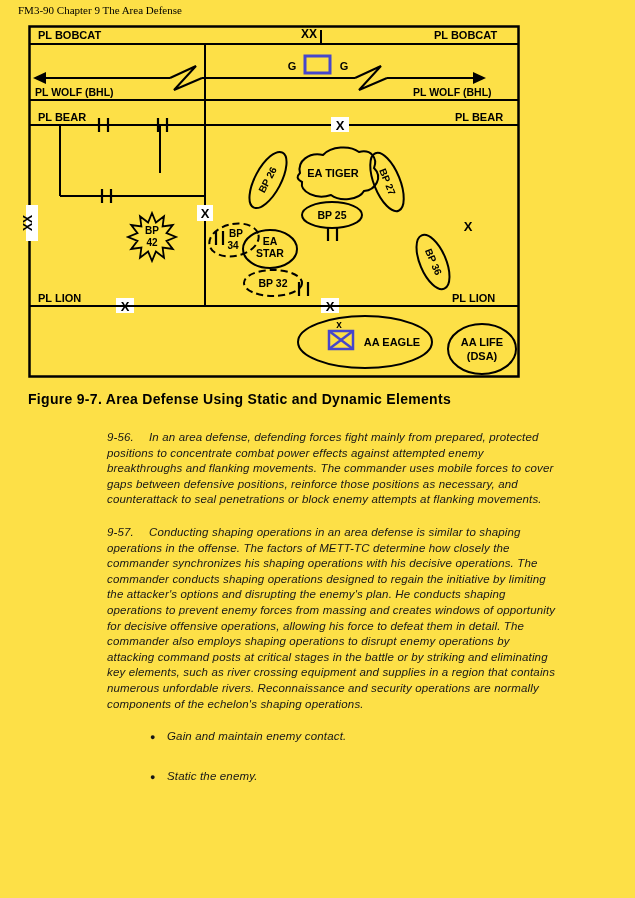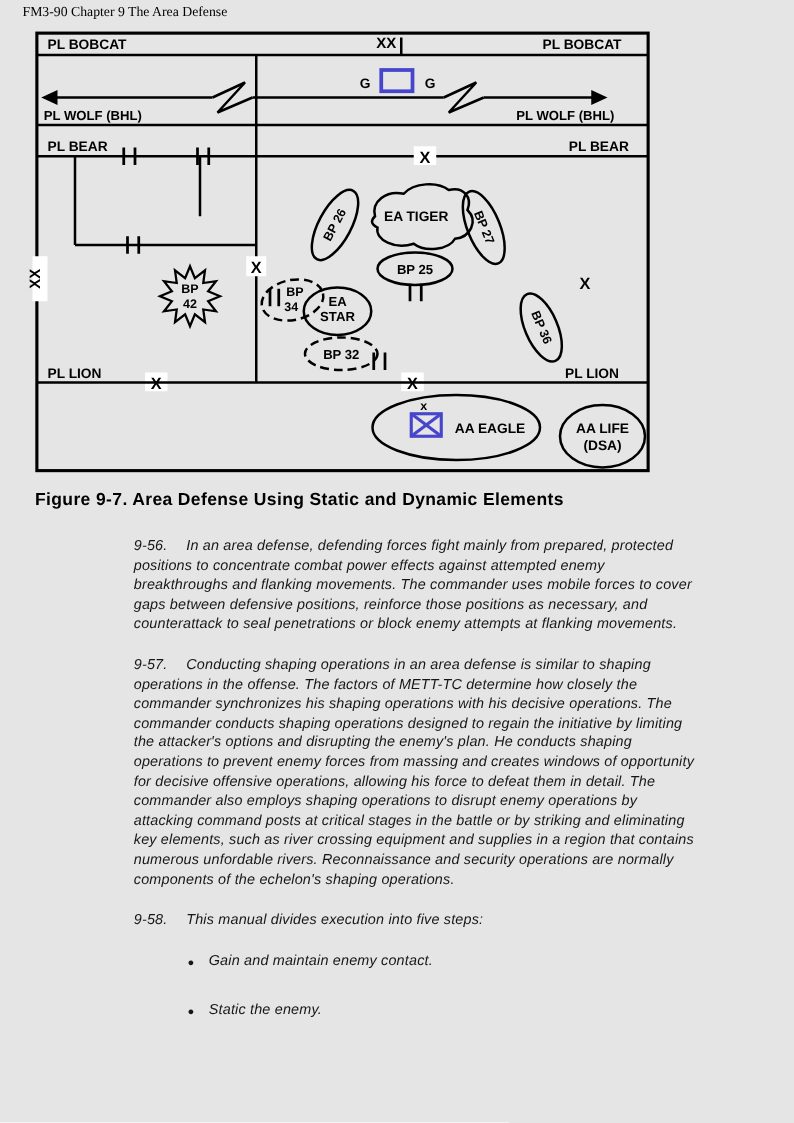--- a/index.html
+++ b/index.html
@@ -5,7 +5,7 @@
   * { margin:0; padding:0; box-sizing:border-box; }
   html,body { width:635px; height:898px; background:#fff; color:#111;
               font-family:"Liberation Sans", sans-serif; }
-  .page { position:relative; width:635px; height:898px; overflow:hidden; background:#e5e5e5; }
+  .page { position:relative; width:635px; height:898px; overflow:hidden; background:#fde047; }
 
   .doc-header { position:absolute; left:18px; top:4px;
                 font-family:"Liberation Serif", serif; font-size:11px; color:#000; }

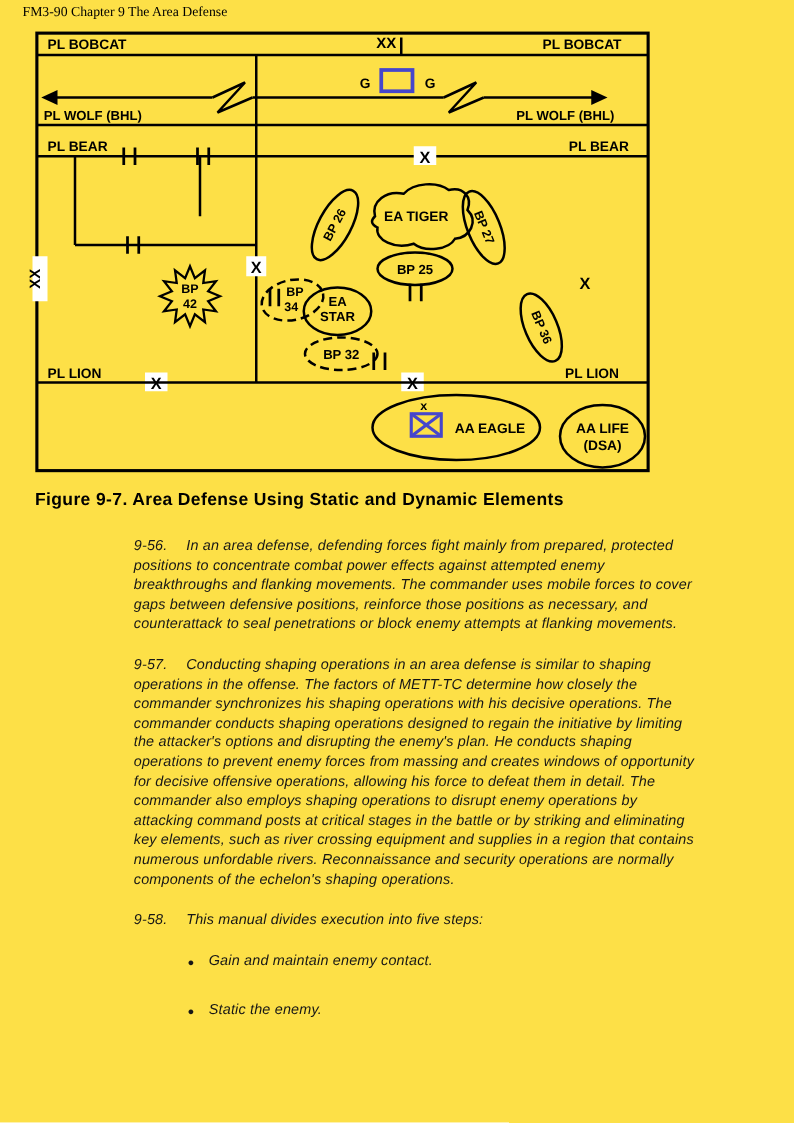--- a/index.html
+++ b/index.html
@@ -161,9 +161,6 @@
     <p>
       <span class="pnum">9-57.</span><span>Conducting shaping operations in an area defense is similar to shaping operations in the offense. The factors of METT-TC determine how closely the commander synchronizes his shaping operations with his decisive operations. The commander conducts shaping operations designed to regain the initiative by limiting the attacker's options and disrupting the enemy's plan. He conducts shaping operations to prevent enemy forces from massing and creates windows of opportunity for decisive offensive operations, allowing his force to defeat them in detail. The commander also employs shaping operations to disrupt enemy operations by attacking command posts at critical stages in the battle or by striking and eliminating key elements, such as river crossing equipment and supplies in a region that contains numerous unfordable rivers. Reconnaissance and security operations are normally components of the echelon's shaping operations.</span>
     </p>
-    <p>
-      <span class="pnum">9-58.</span><span>This manual divides execution into five steps:</span>
-    </p>
     <ul class="steps">
       <li>
         <span class="bullet-dot">●</span><span>Gain and maintain enemy contact.</span>

